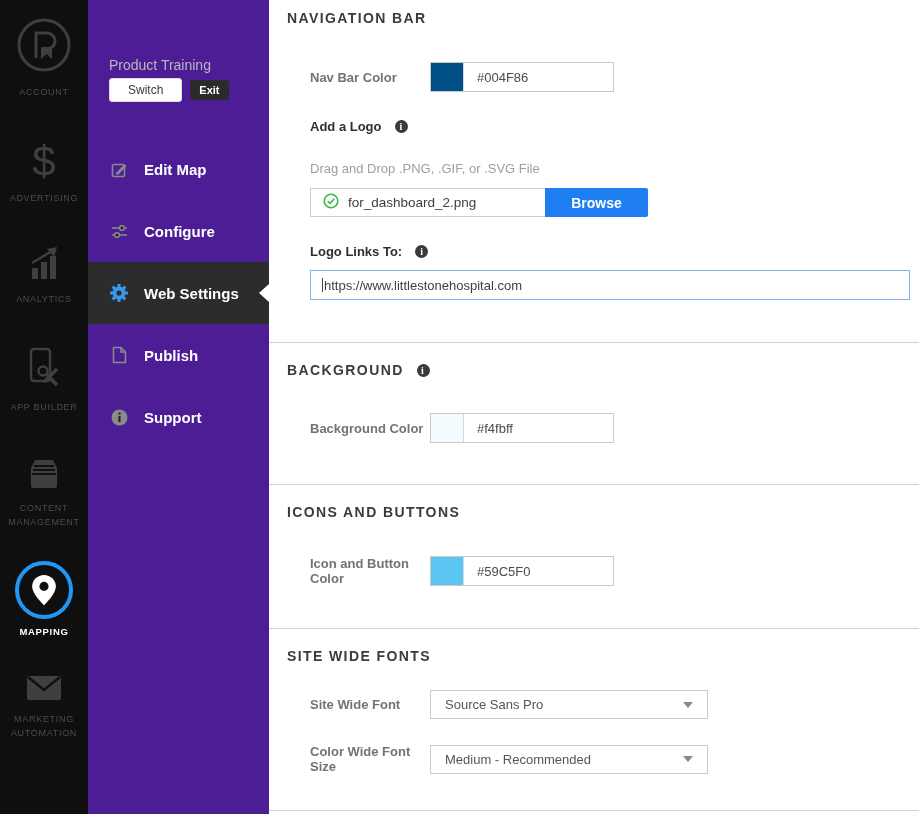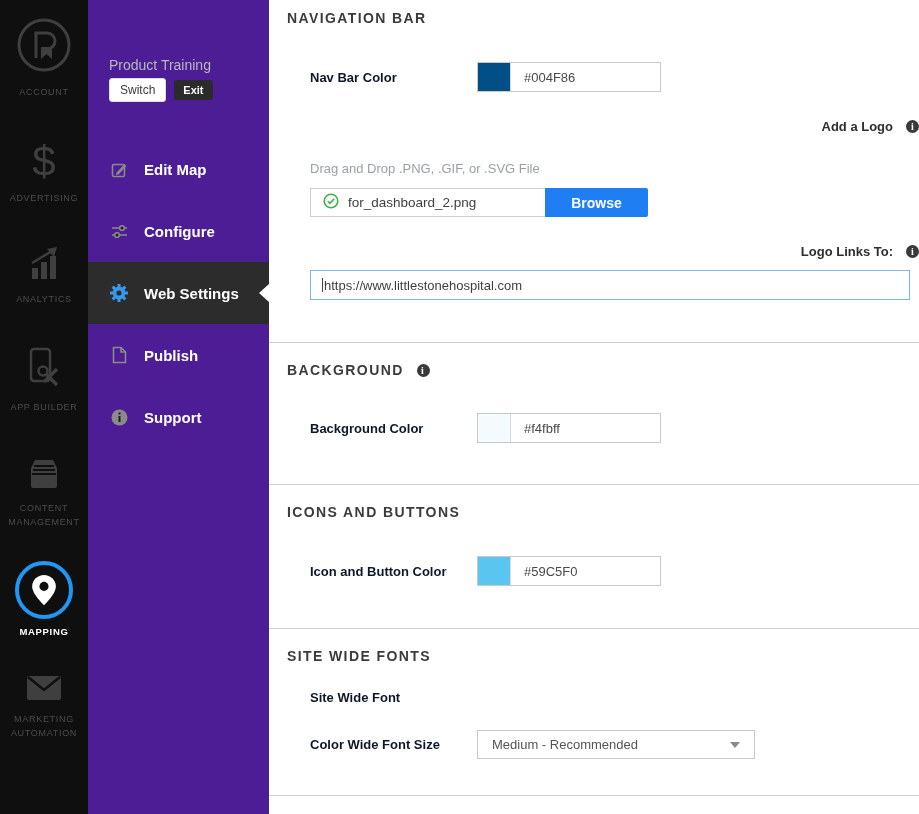--- a/index.html
+++ b/index.html
@@ -33,7 +33,7 @@
   .main { flex:1; background:#fff; padding-top:10px; }
   .section-title { font-size:14px; font-weight:700; letter-spacing:1.4px; color:#3b3b3b; margin-left:18px; display:flex; align-items:center; gap:13px; }
   .field-row { display:flex; align-items:center; margin-left:41px; }
-  .field-label { font-size:13px; font-weight:700; color:#0f172a; width:167px; flex-shrink:0; }
+  .field-label { font-size:13px; font-weight:700; color:#737373; width:120px; flex-shrink:0; }
   .color-group { display:flex; height:30px; width:184px; border:1px solid #c9c9c9; background:#fff; }
   .swatch { width:33px; flex-shrink:0; border-right:1px solid #d9d9d9; cursor:pointer; }
   .color-value { flex:1; display:flex; align-items:center; padding-left:13px; font-size:13px; color:#4a4a4a; }

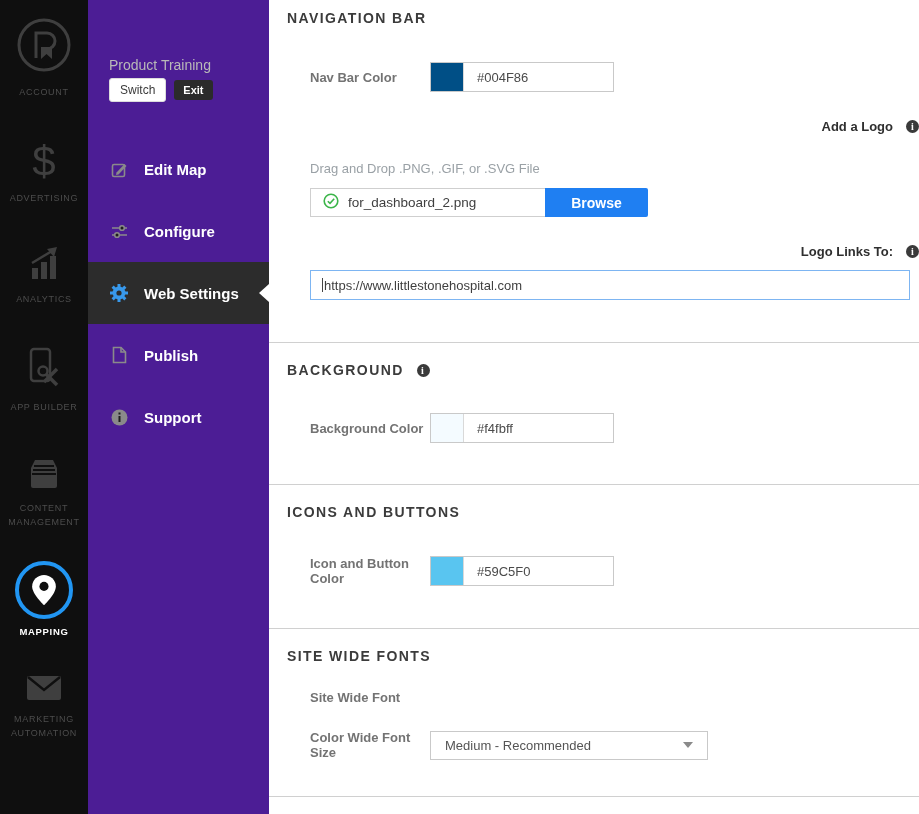--- a/index.html
+++ b/index.html
@@ -21,7 +21,7 @@
   .project-block { padding:57px 0 0 21px; }
   .project-name { font-size:14px; color:#b9b9b9; }
   .project-actions { margin-top:5px; display:flex; gap:8px; align-items:center; }
-  .switch-btn { background:#fff; color:#3a3a3a; font-size:12px; padding:4px 10px; border:1px solid #dcdcdc; border-radius:3px; cursor:pointer; font-family:inherit; }
+  .switch-btn { background:#fff; color:#3a3a3a; font-size:12px; padding:4px 18px; border:1px solid #dcdcdc; border-radius:3px; cursor:pointer; font-family:inherit; }
   .exit-btn { background:#2b2b2b; color:#fff; font-size:11px; font-weight:700; padding:4px 9px; border:none; border-radius:3px; cursor:pointer; font-family:inherit; }
   .menu { margin-top:36px; }
   .menu-item { height:62px; display:flex; align-items:center; padding-left:22px; gap:16px; color:#fff; font-size:15px; font-weight:700; cursor:pointer; position:relative; }

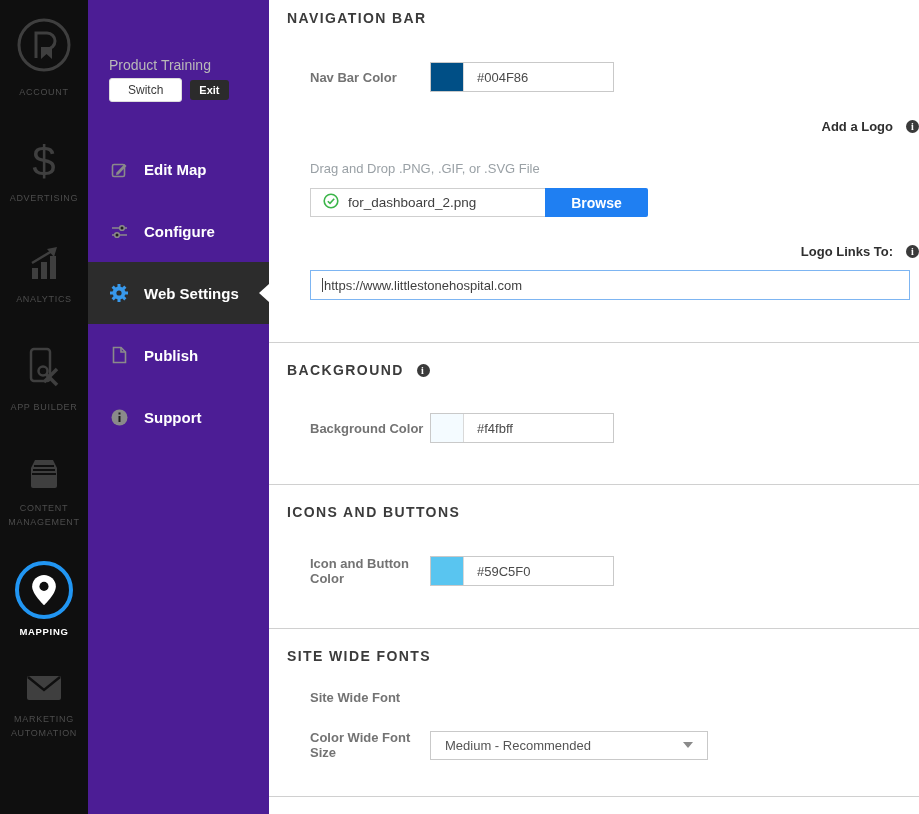--- a/index.html
+++ b/index.html
@@ -38,7 +38,7 @@
   .swatch { width:33px; flex-shrink:0; border-right:1px solid #d9d9d9; cursor:pointer; }
   .color-value { flex:1; display:flex; align-items:center; padding-left:13px; font-size:13px; color:#4a4a4a; }
   .info-icon { display:inline-flex; width:13px; height:13px; border-radius:50%; background:#3a3a3a; color:#fff; font-size:10px; font-weight:700; align-items:center; justify-content:center; font-family:"Liberation Serif", serif; cursor:pointer; flex-shrink:0; }
-  .inline-label { margin:27px 0 0 41px; display:flex; align-items:center; gap:13px; font-size:13px; font-weight:700; color:#2f2f2f;justify-content:flex-end; }
+  .inline-label { margin:27px 0 0 41px; display:flex; align-items:center; gap:13px; font-size:13px; font-weight:700; color:#2f2f2f; }
   .hint-drag { margin:27px 0 0 41px; font-size:13px; color:#9aa1a6; }
   .file-row { margin:12px 0 0 41px; display:flex; height:29px; width:338px; }
   .file-box { flex:1; border:1px solid #cfcfcf; border-right:none; background:#fff; display:flex; align-items:center; padding-left:12px; gap:9px; cursor:pointer; }

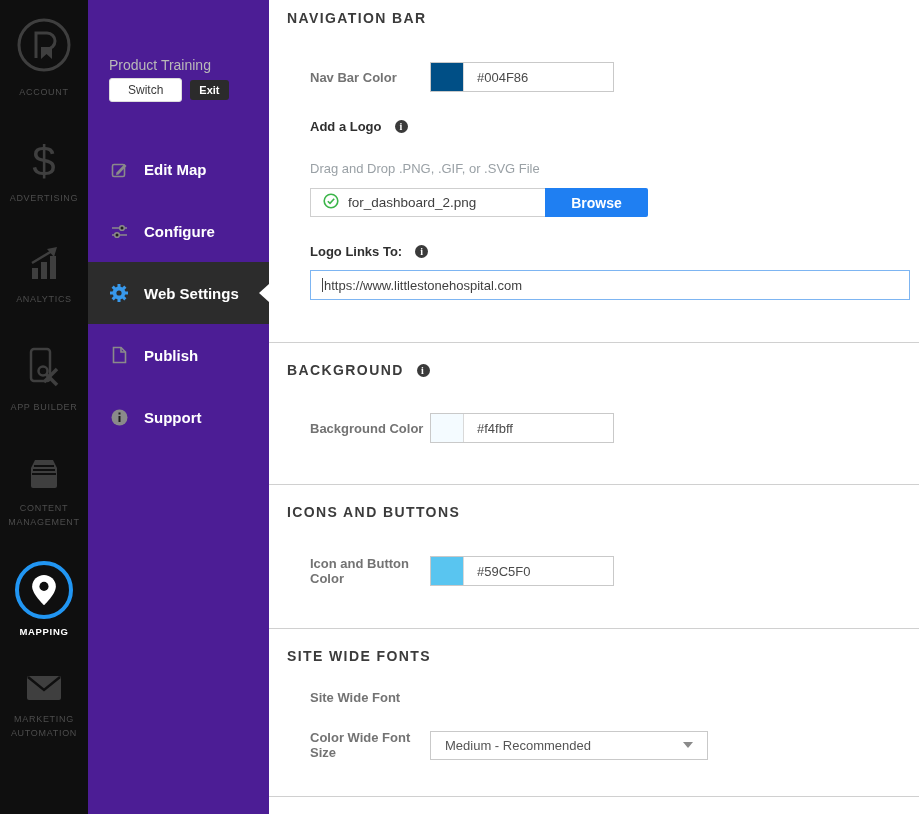--- a/index.html
+++ b/index.html
@@ -282,6 +282,10 @@
 
   <div class="field-row row-font">
     <span class="field-label">Site Wide Font</span>
+    <div class="select-box">
+      <span>Source Sans Pro</span>
+      <span class="caret-down"></span>
+    </div>
   </div>
 
   <div class="field-row row-size">

